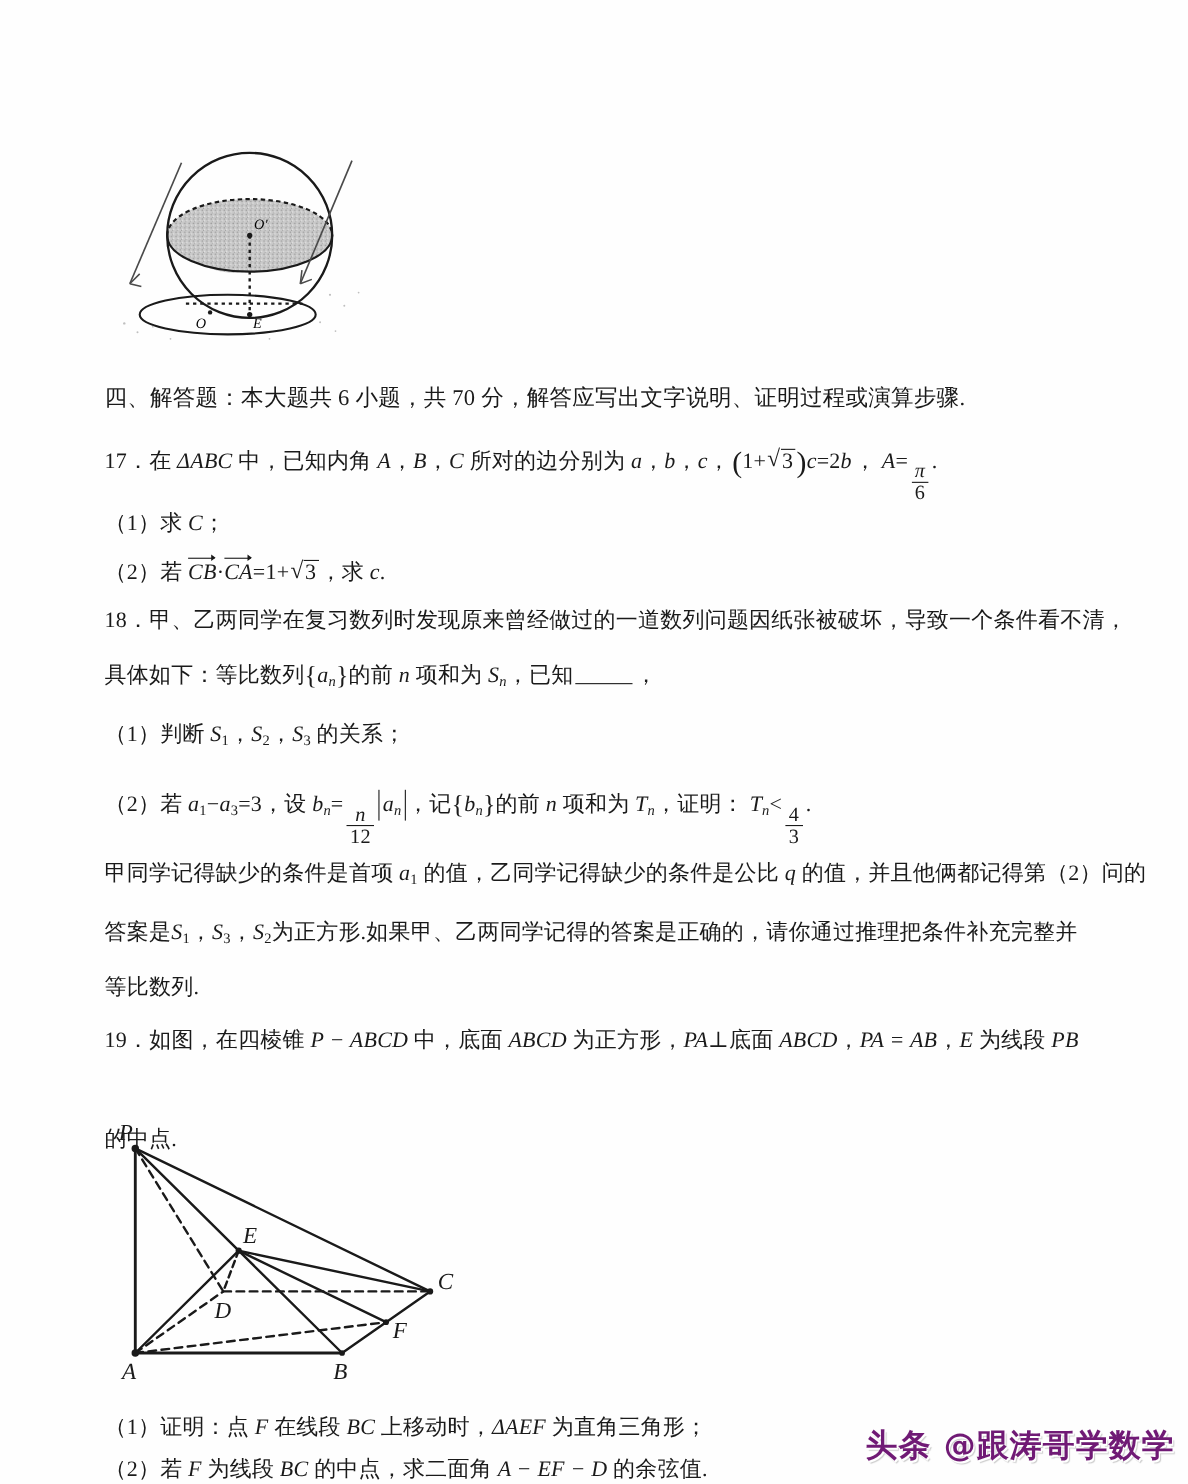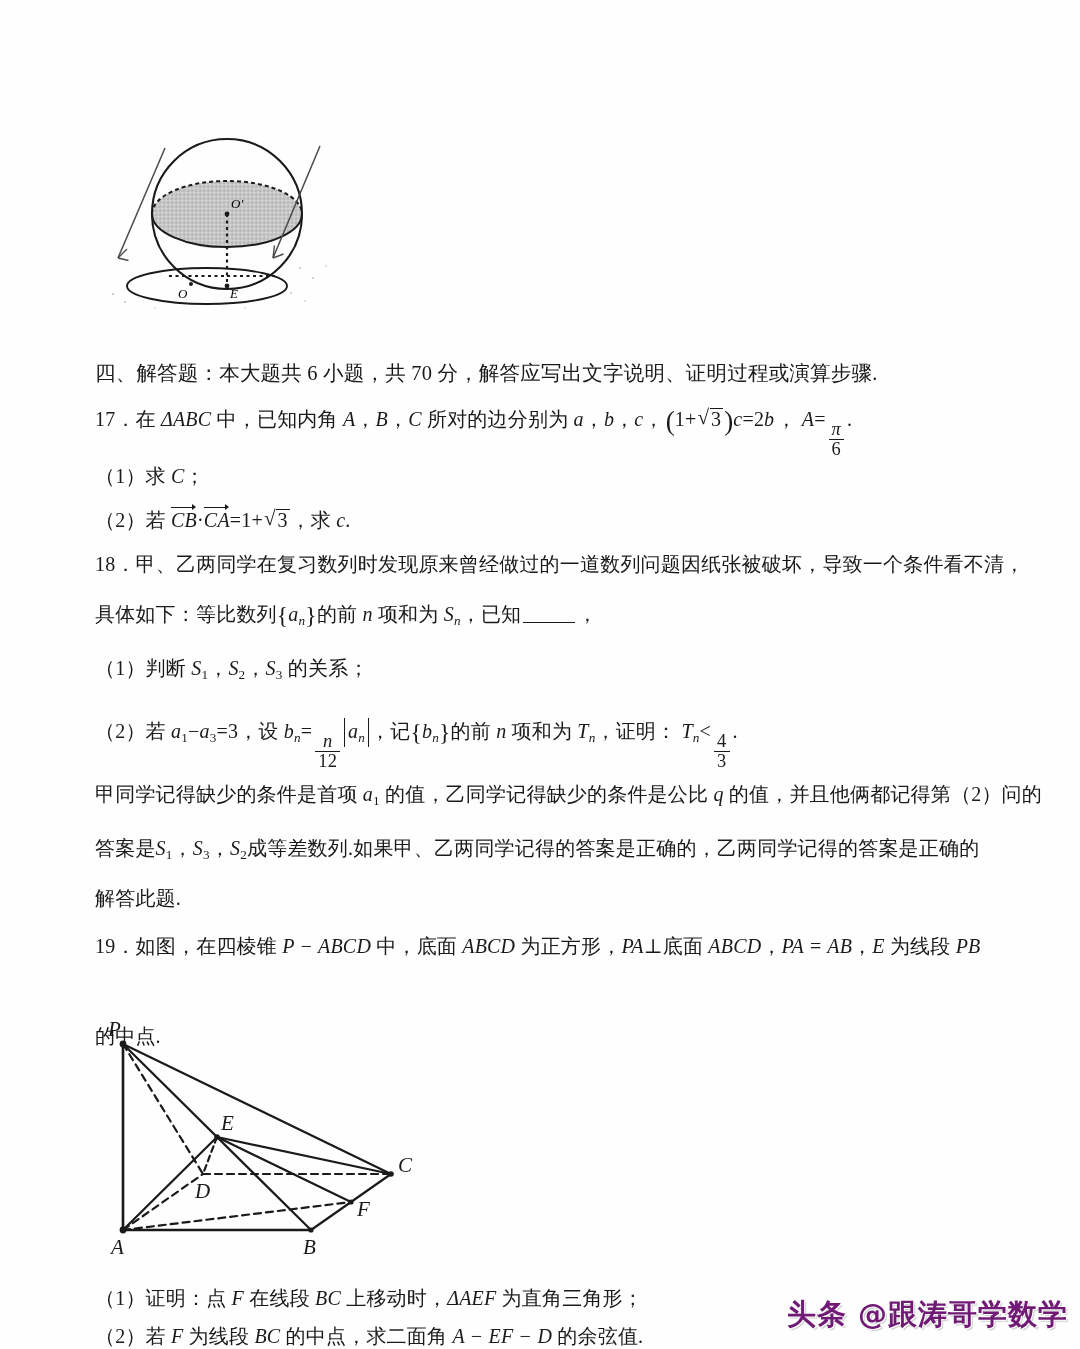--- a/index.html
+++ b/index.html
@@ -121,7 +121,7 @@
   }
   .tline.cn { font-family: "Liberation Serif", "DejaVu Serif", serif; }
 
-  .sec-head { font-size: 20.5px; margin-top: 11px; }
+  .sec-head { font-size: 20.5px; }
 
   
   .fig { position: absolute; }

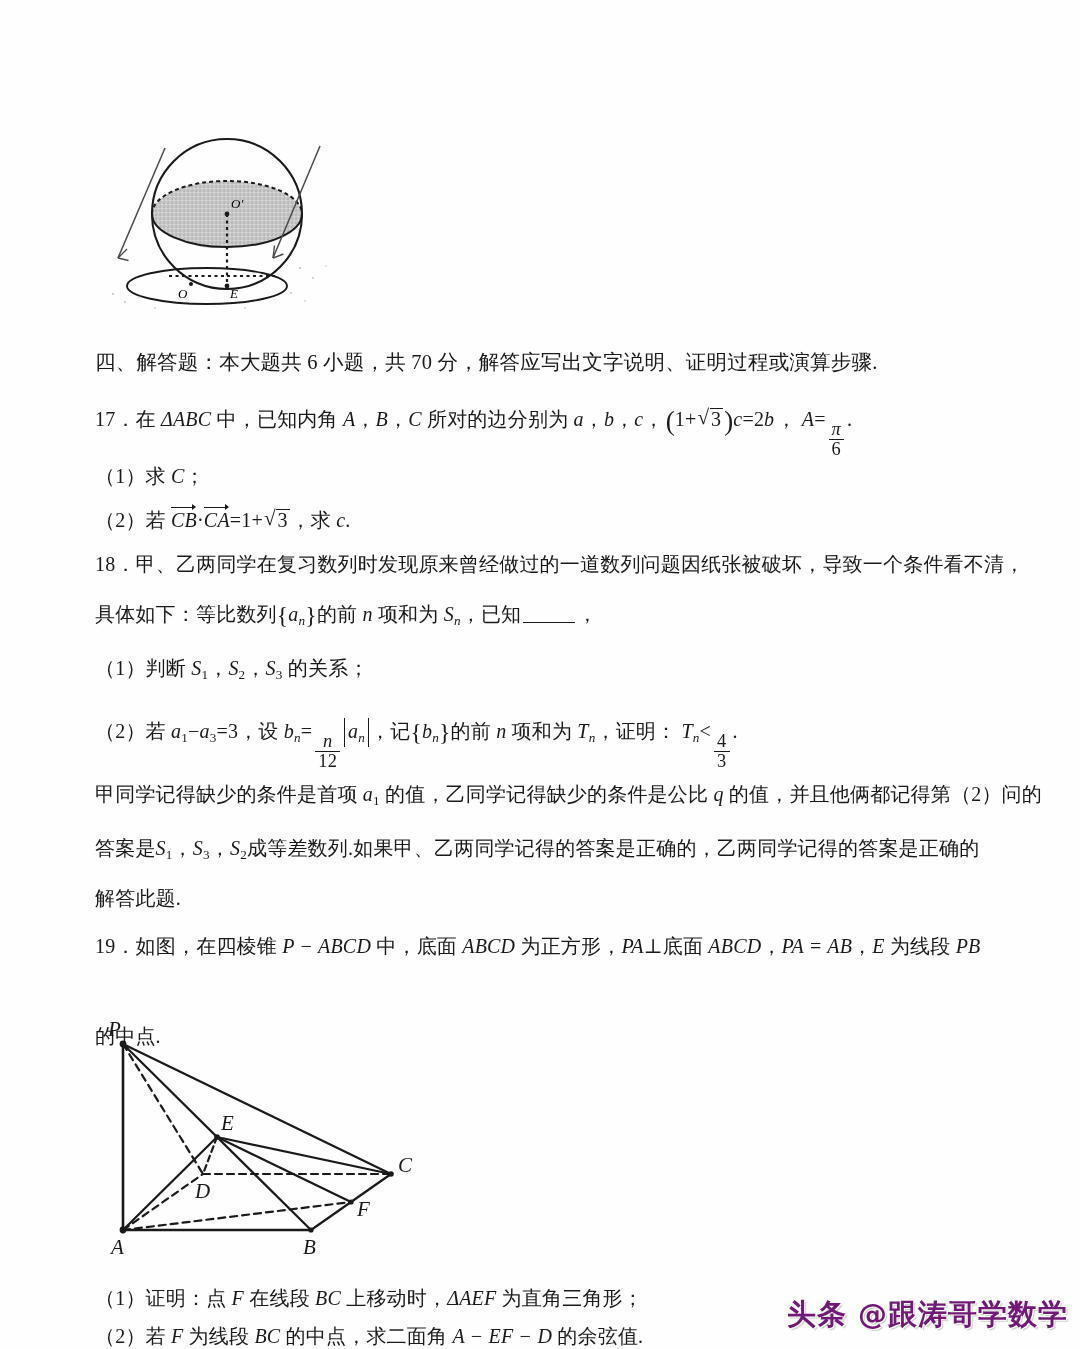--- a/index.html
+++ b/index.html
@@ -250,7 +250,7 @@
   </div>
 
   <div class="tline cn" style="top:838px;">
-    <span>答案是</span><span class="mi">S</span><span class="sub-n">1</span>，<span class="mi">S</span><span class="sub-n">3</span>，<span class="mi">S</span><span class="sub-n">2</span><span>成等差数列.如果甲、乙两同学记得的答案是正确的，乙两同学记得的答案是正确的</span>
+    <span>答案是</span><span class="mi">S</span><span class="sub-n">1</span>，<span class="mi">S</span><span class="sub-n">3</span>，<span class="mi">S</span><span class="sub-n">2</span><span>为正方形.如果甲、乙两同学记得的答案是正确的，请你通过推理把条件补充完整并</span>
   </div>
 
   <div class="tline cn" style="top:888px;">

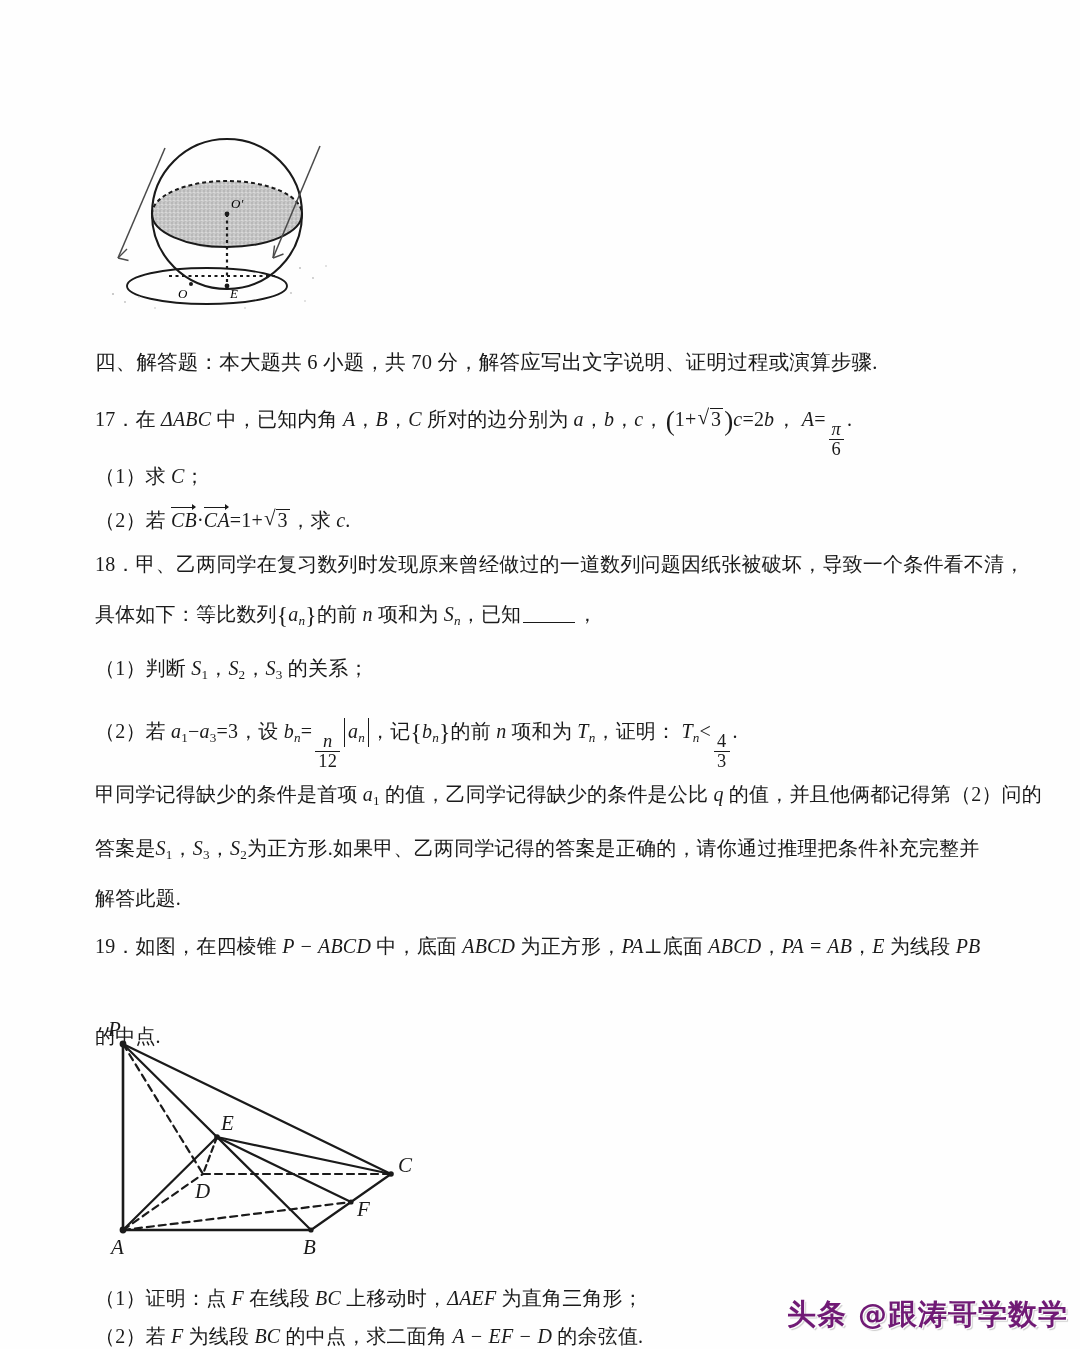--- a/index.html
+++ b/index.html
@@ -254,7 +254,7 @@
   </div>
 
   <div class="tline cn" style="top:888px;">
-    <span>解答此题.</span>
+    <span>等比数列.</span>
   </div>
 
   <div class="tline cn" style="top:936px;">

